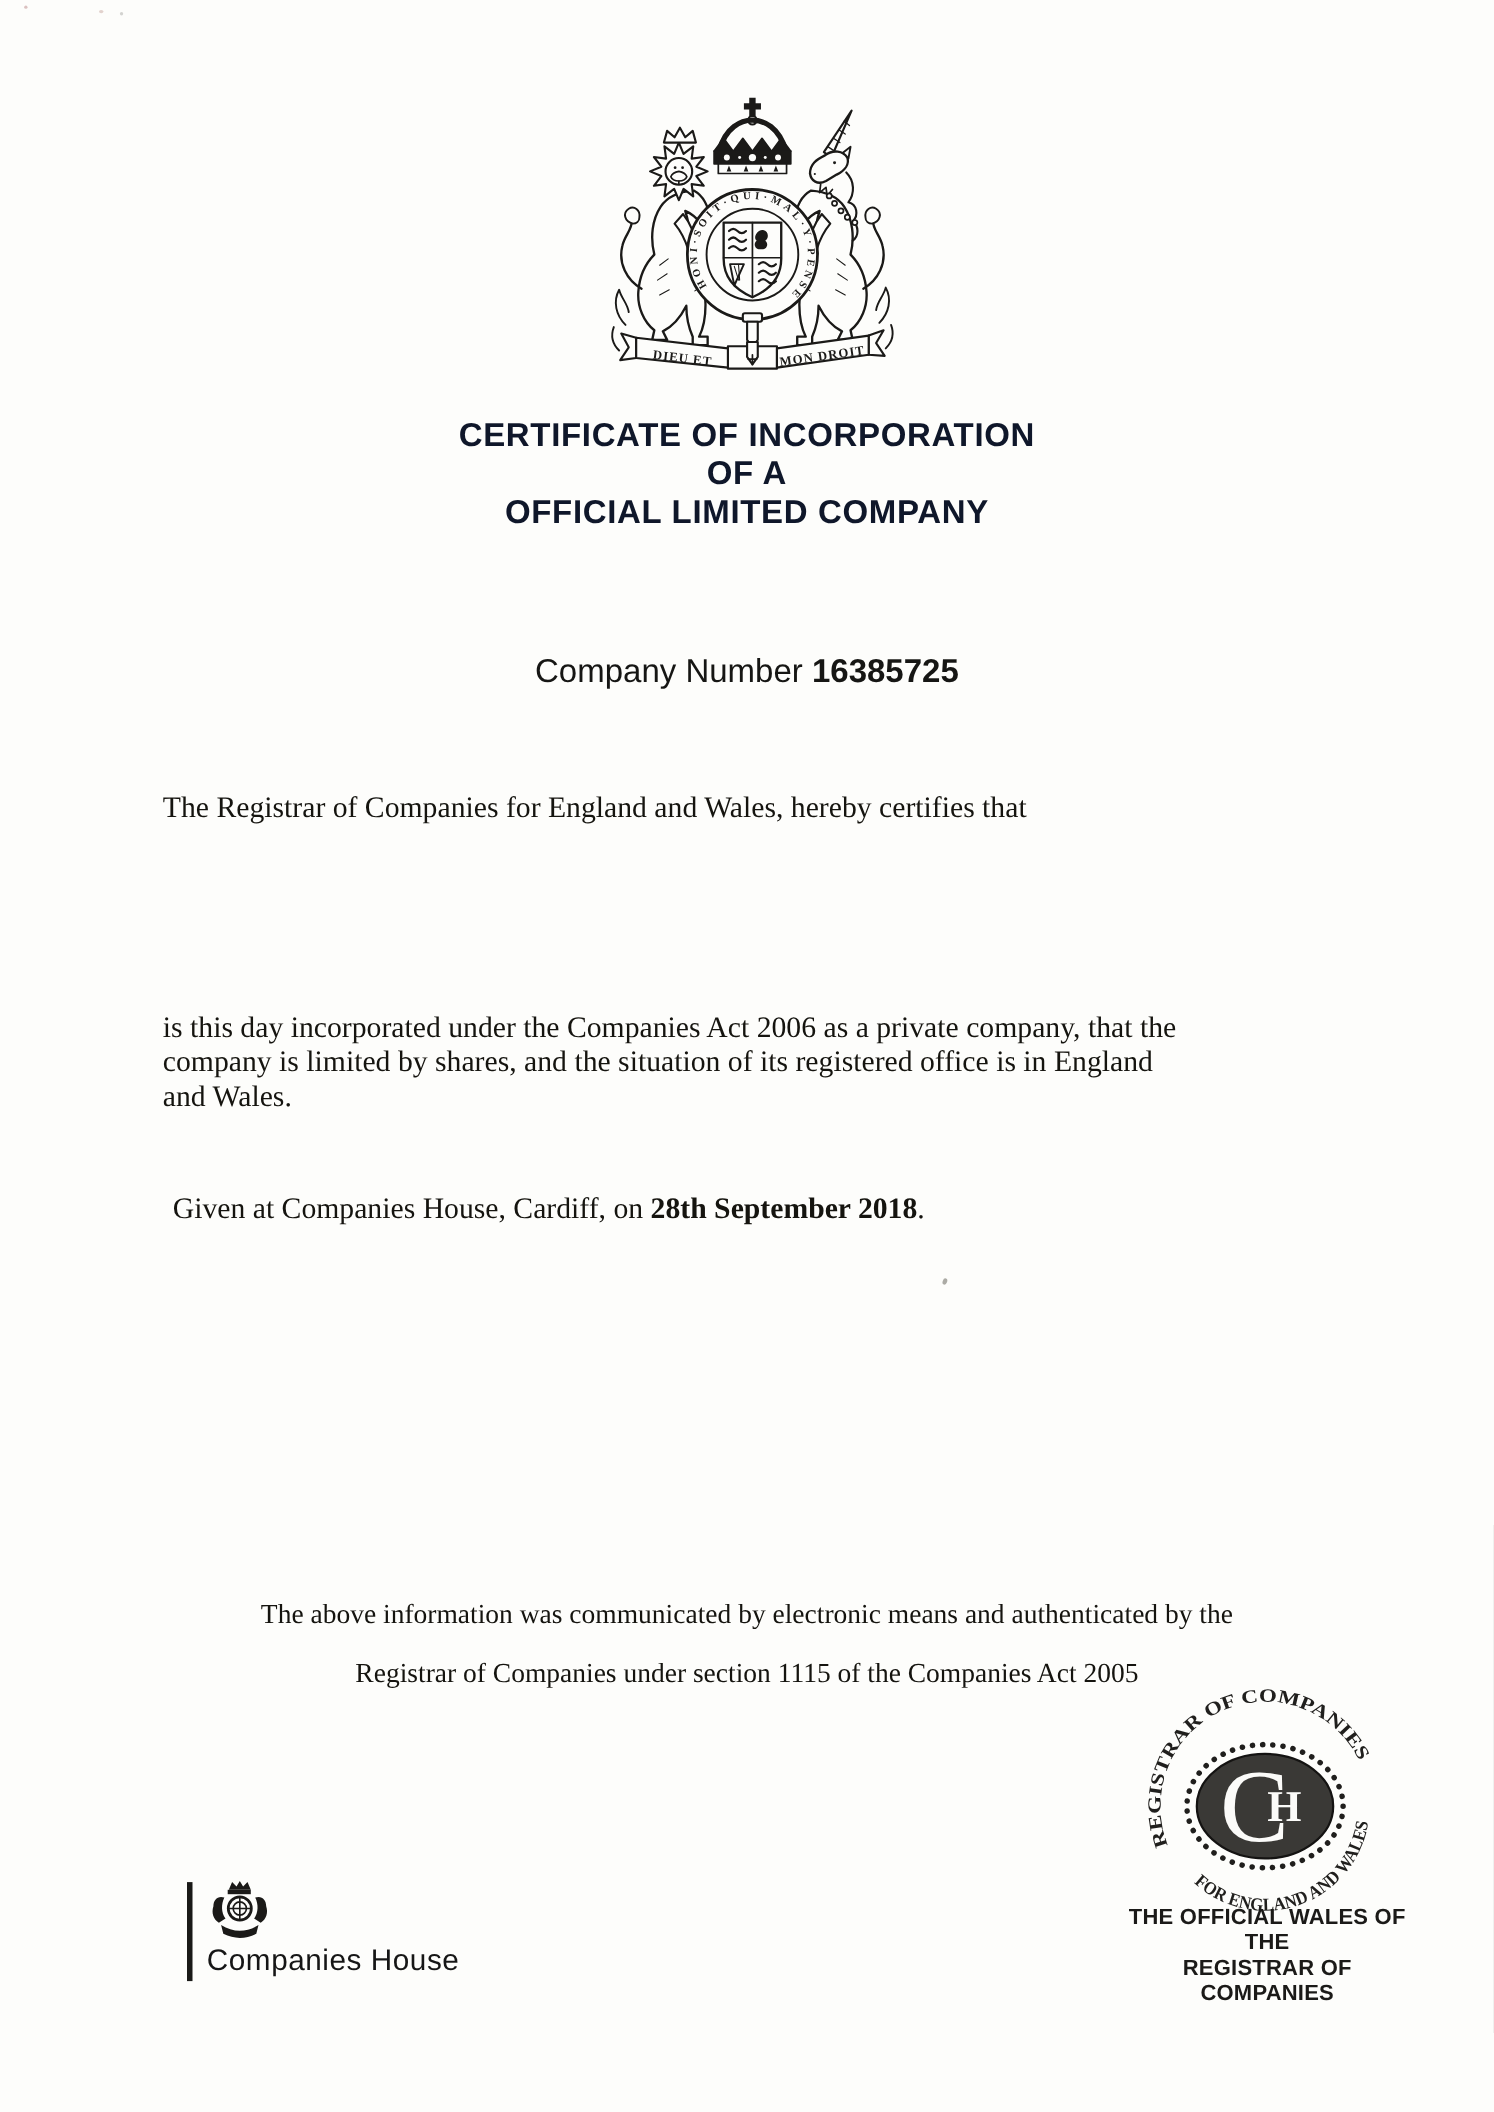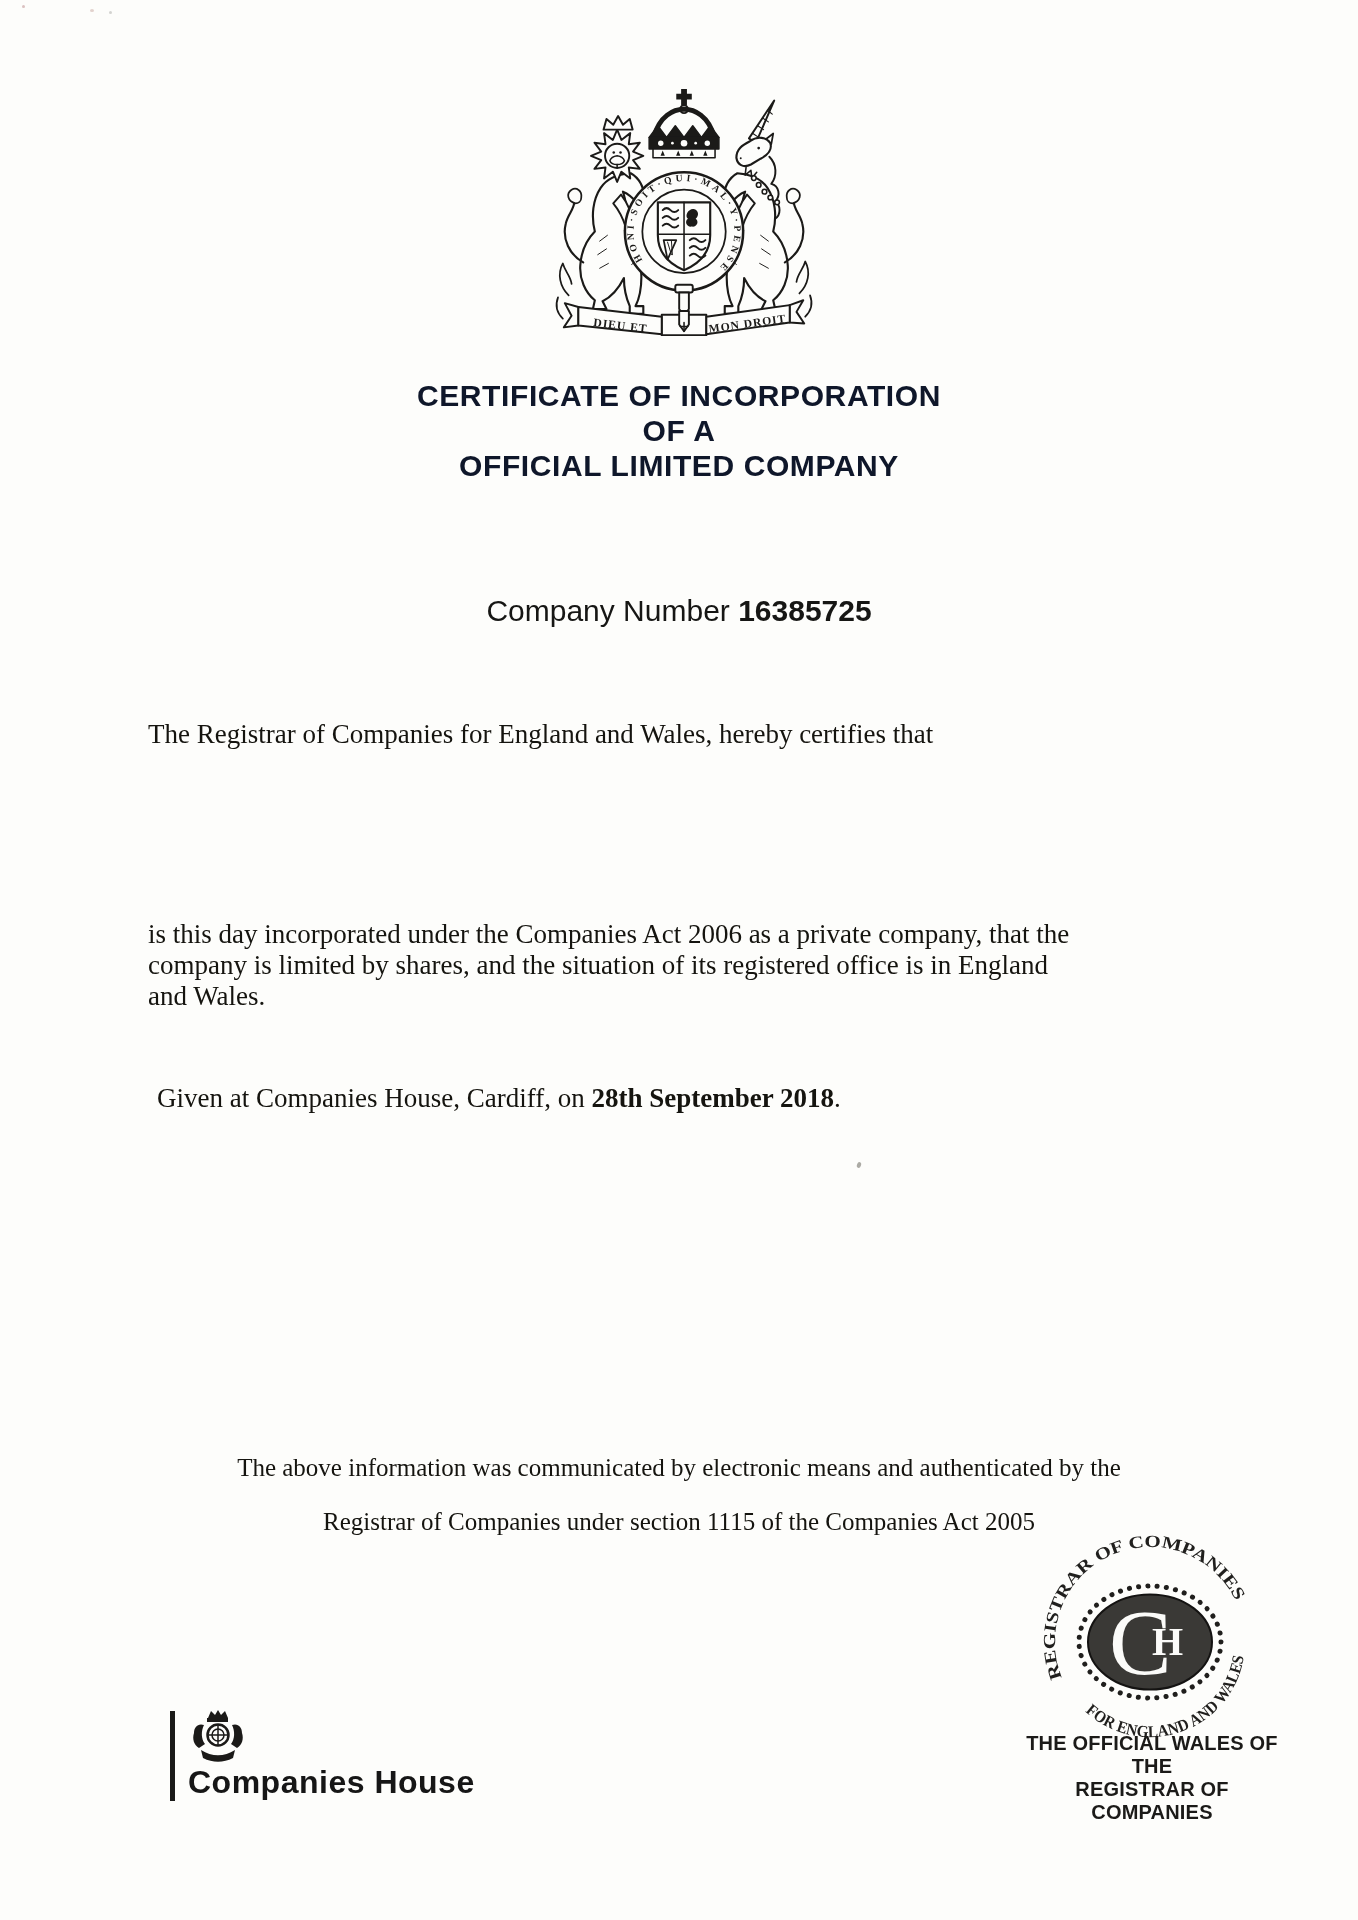--- a/index.html
+++ b/index.html
@@ -36,7 +36,7 @@
   .logo-bar{left:170px;top:1711px;width:5px;height:90px;background:#1a1a18;}
   .logo-word{
     left:188px;top:1764px;font-family:"Liberation Sans",sans-serif;
-    font-size:32px;line-height:36px;letter-spacing:.5px;color:#161616;font-weight:bold;
+    font-size:27px;line-height:36px;letter-spacing:.5px;color:#161616;
   }
   .speck{border-radius:50%;}
 </style>

